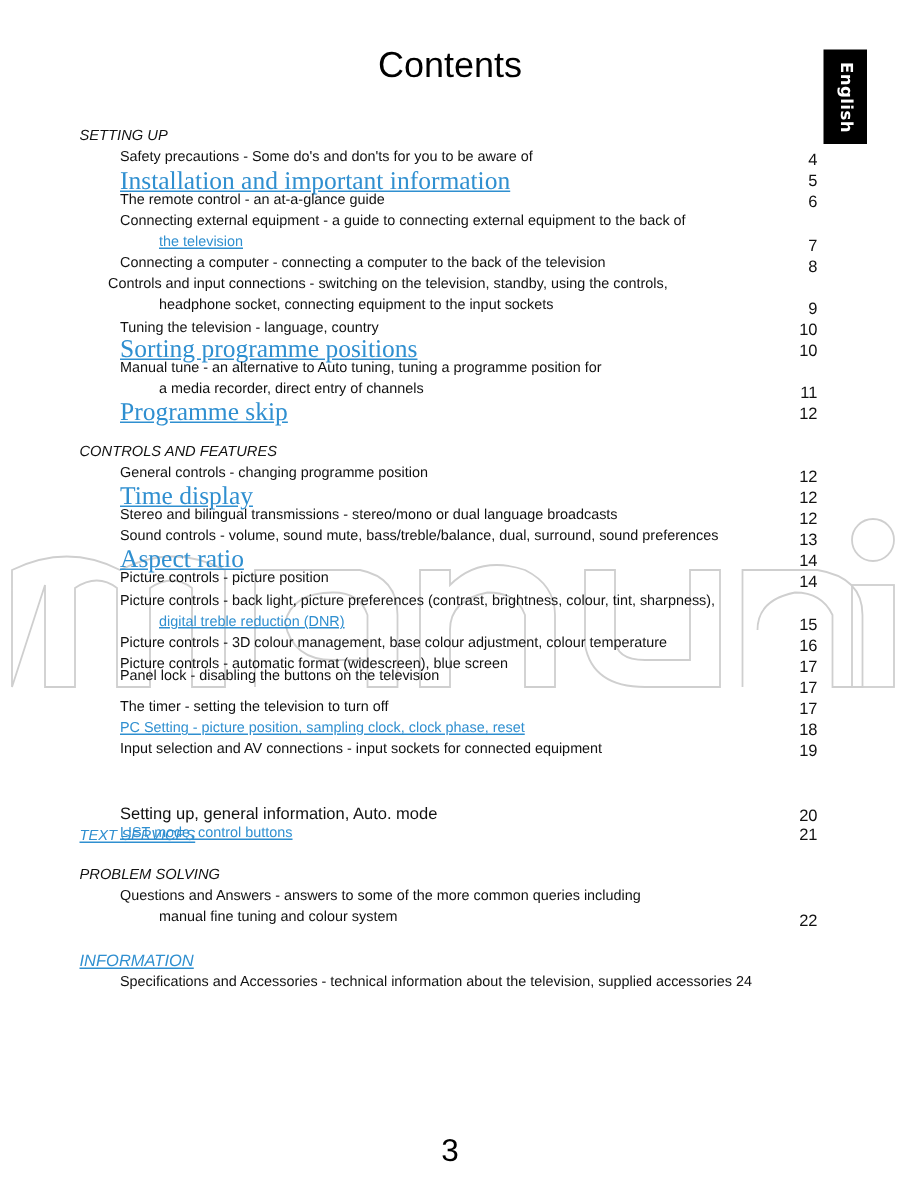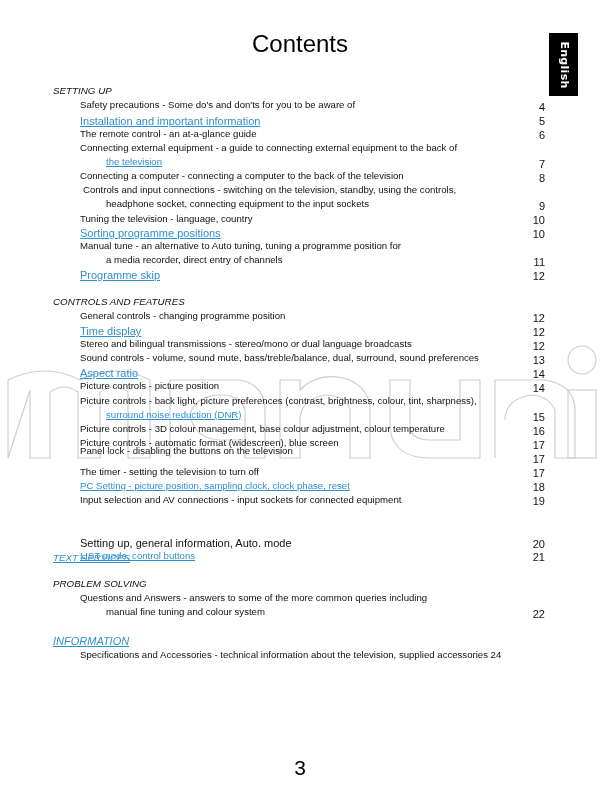--- a/index.html
+++ b/index.html
@@ -16,7 +16,7 @@
     .row { position: absolute; font-size: 9.6px; line-height: 12px; white-space: nowrap; color: #111; }
     .row.lg { font-size: 11px; }
     .link { color: #2f8fd0; text-decoration: underline; }
-    .link.lg { font-size: 11px; }
+    .link.lg { font-size: 17px; font-family: Liberation Serif, serif; }
     .sec { position: absolute; left: 53px; font-size: 9.8px; line-height: 12px; color: #111; white-space: nowrap; font-style: italic; }
     .sec.link { color: #2f8fd0; }
     .pg { position: absolute; left: 520px; width: 25px; text-align: right; font-size: 11px; line-height: 12px; color: #111; }

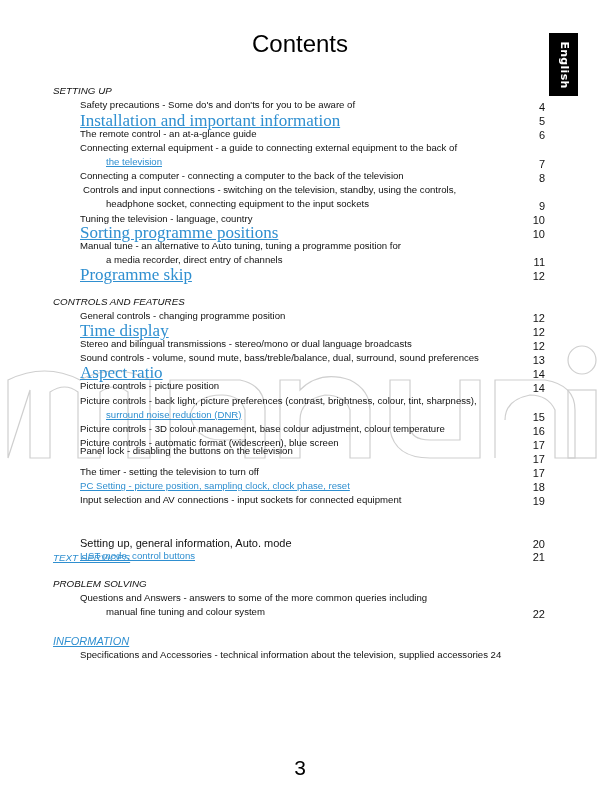--- a/index.html
+++ b/index.html
@@ -60,7 +60,7 @@
 <div class="row" style="left:80px;top:170px">Connecting a computer - connecting a computer to the back of the television</div>
 <div class="pg" style="top:172px">8</div>
 
-<div class="row" style="left:83px;top:184px">Controls and input connections - switching on the television, standby, using the controls,</div>
+<div class="row" style="left:72px;top:184px">Controls and input connections - switching on the television, standby, using the controls,</div>
 <div class="row" style="left:106px;top:198px">headphone socket, connecting equipment to the input sockets</div>
 <div class="pg" style="top:200px">9</div>
 

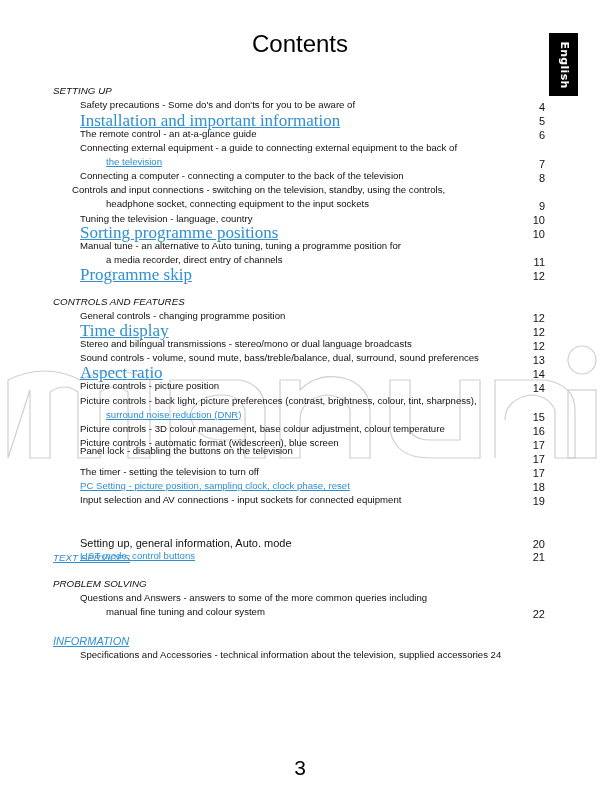--- a/index.html
+++ b/index.html
@@ -98,7 +98,7 @@
 <div class="pg" style="top:382px">14</div>
 
 <div class="row" style="left:80px;top:395px">Picture controls - back light, picture preferences (contrast, brightness, colour, tint, sharpness),</div>
-<div class="row link" style="left:106px;top:409px">surround noise reduction (DNR)</div>
+<div class="row link" style="left:106px;top:409px">digital treble reduction (DNR)</div>
 <div class="pg" style="top:411px">15</div>
 
 <div class="row" style="left:80px;top:423px">Picture controls - 3D colour management, base colour adjustment, colour temperature</div>

